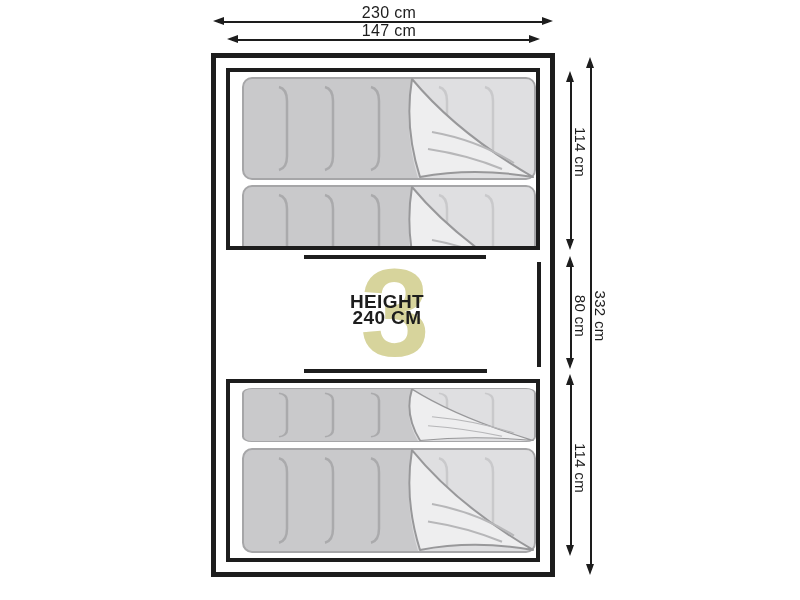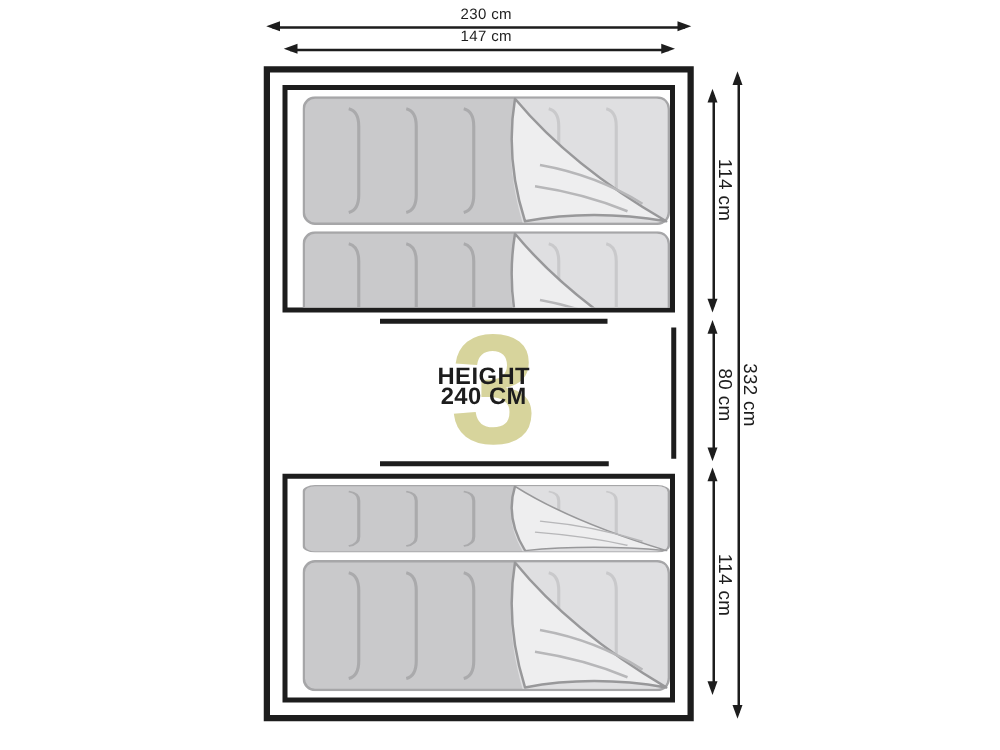--- a/index.html
+++ b/index.html
@@ -27,7 +27,7 @@
     border-left:4.5px solid transparent;border-right:4.5px solid transparent;border-bottom:11px solid var(--line);}
   .arrow-v::after{content:"";position:absolute;bottom:0;left:0;width:0;height:0;
     border-left:4.5px solid transparent;border-right:4.5px solid transparent;border-top:11px solid var(--line);}
-  .hlabel{position:absolute;font-size:12px;letter-spacing:.3px;text-align:center;white-space:nowrap;}
+  .hlabel{position:absolute;font-size:16px;letter-spacing:.3px;text-align:center;white-space:nowrap;}
   .vlabel{position:absolute;font-size:15px;letter-spacing:.3px;white-space:nowrap;
     transform:translate(-50%,-50%) rotate(90deg);}
   

